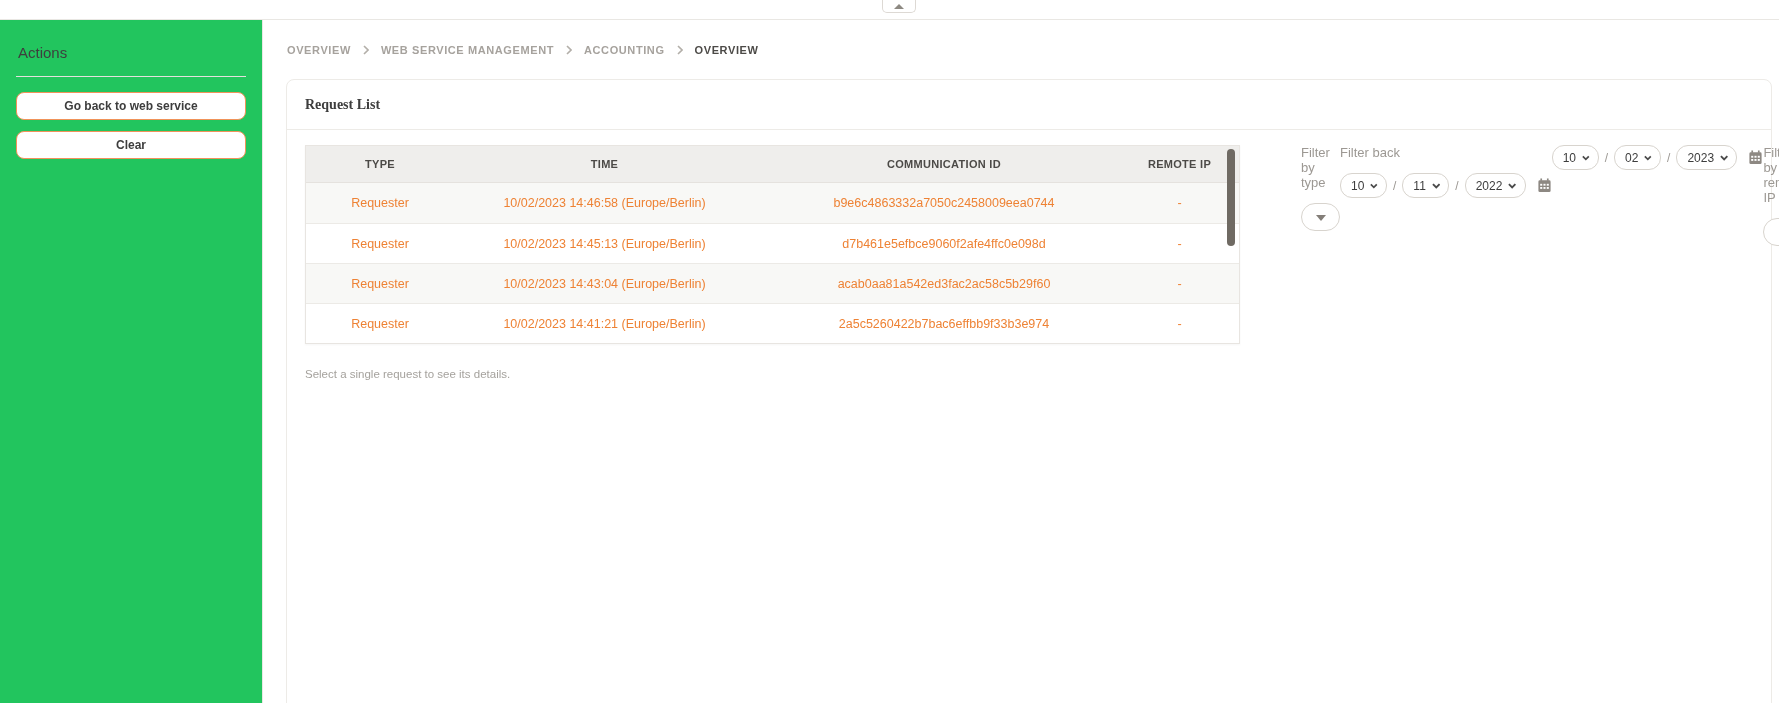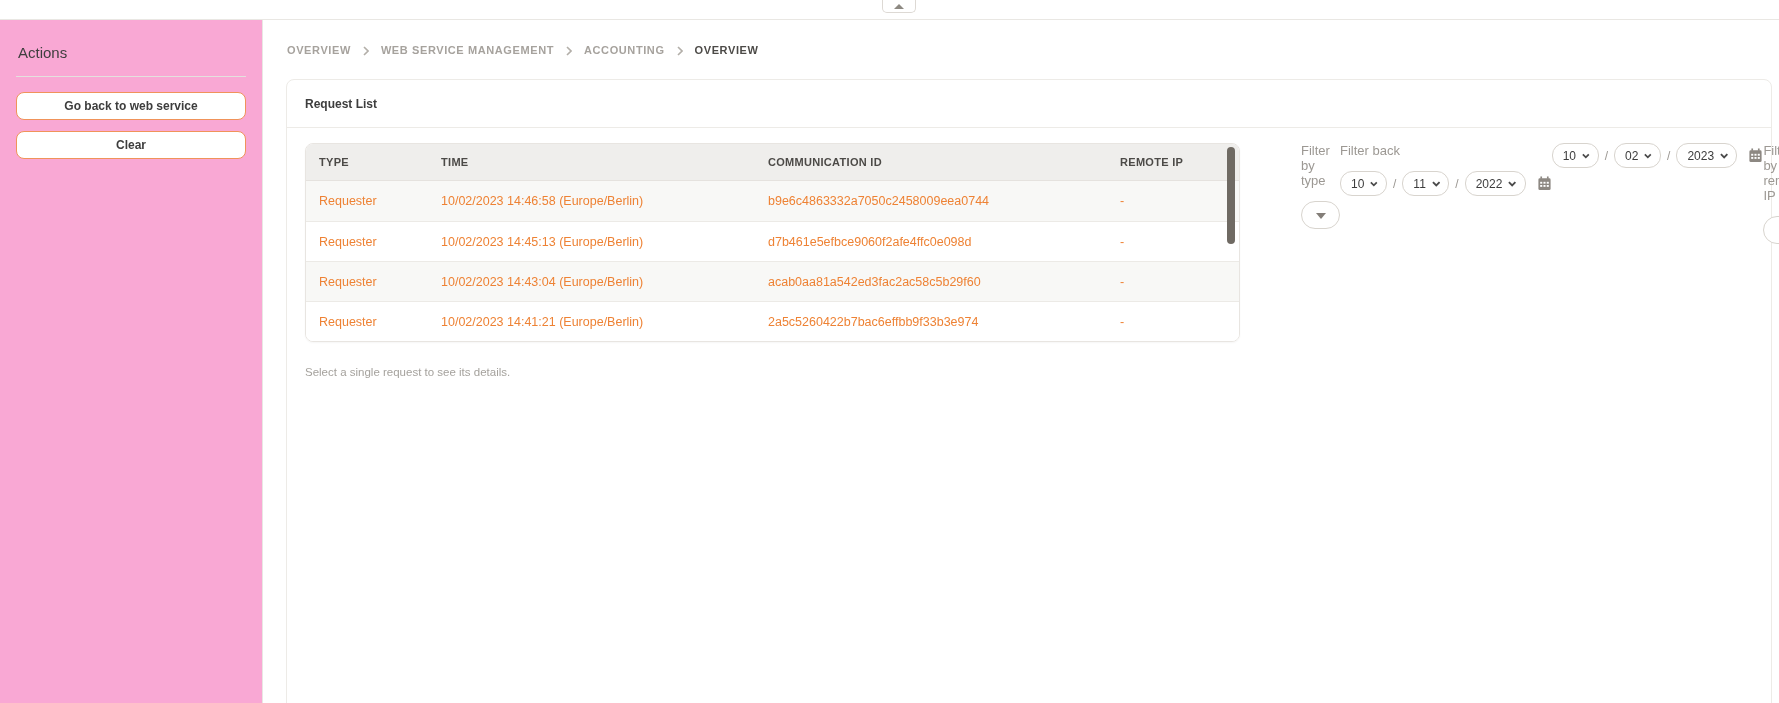--- a/index.html
+++ b/index.html
@@ -16,7 +16,7 @@
 
   
   .layout { display:flex; height:683px; }
-  .sidebar { width:263px; flex:0 0 263px; border-right:1px solid #e9e7e3; padding:24px 16px 0 16px; background:#f9a8d4; }
+  .sidebar { width:263px; flex:0 0 263px; border-right:1px solid #e9e7e3; padding:24px 16px 0 16px; background:#22c55e; }
   .sidebar h2 { font-size:15px; font-weight:400; color:#3e3e3e; padding-left:2px; }
   .sidebar .divider { height:1px; background:#e4e1dd; margin-top:15px; }
   .action-btn { display:block; width:100%; height:28px; margin-top:15px; background:#fff;

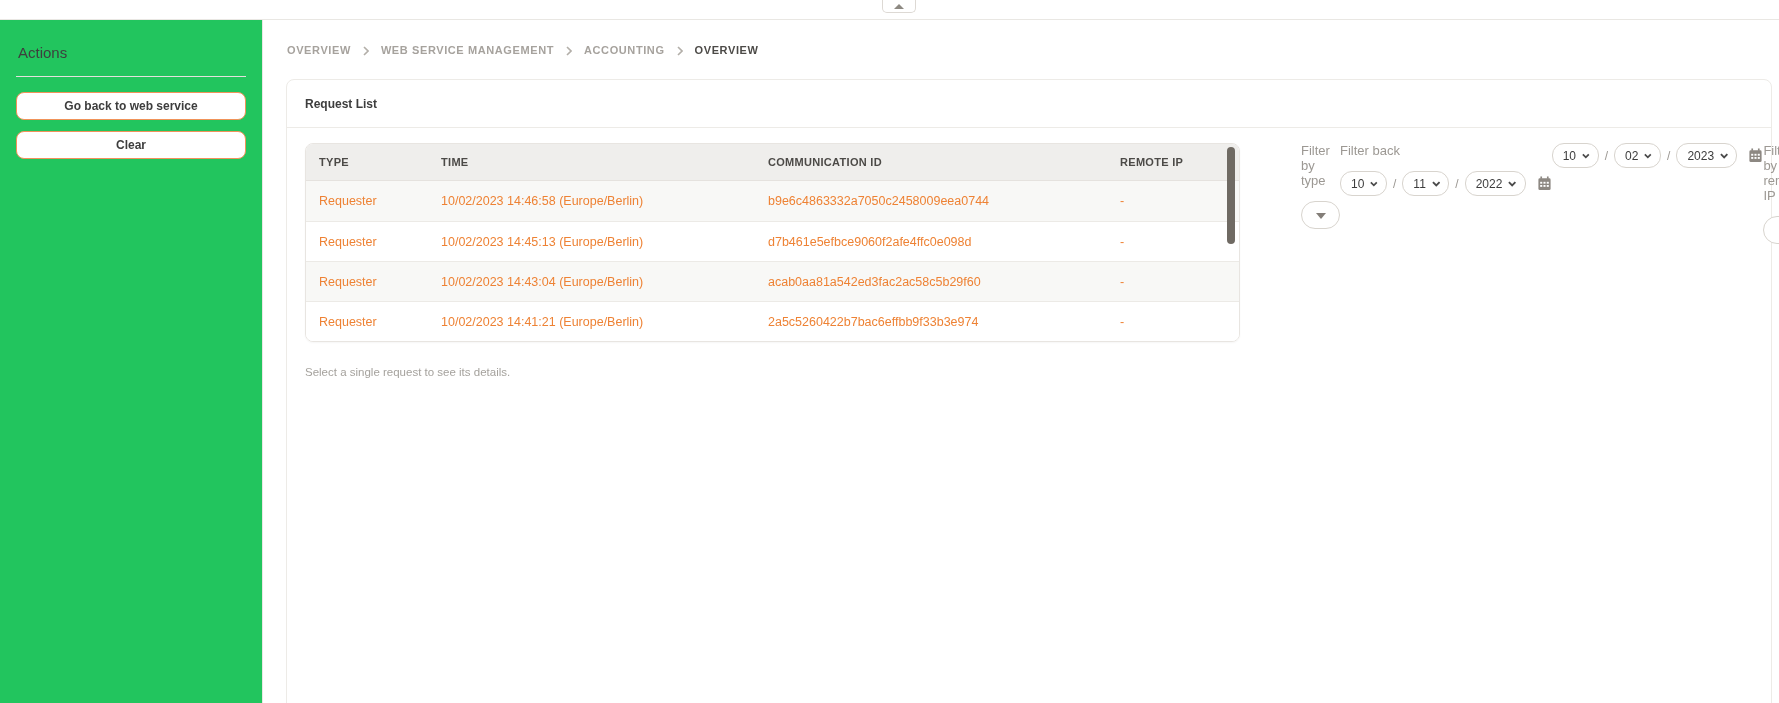--- a/index.html
+++ b/index.html
@@ -27,7 +27,7 @@
   main { flex:1; padding:24px 7px 0 23px; }
 
   
-  .breadcrumb { display:flex; align-items:flex-end; gap:12px; font-size:11px; font-weight:700;
+  .breadcrumb { display:flex; align-items:center; gap:12px; font-size:11px; font-weight:700;
                 letter-spacing:.6px; color:#a6a29d; padding-left:1px; }
   .breadcrumb .bc { cursor:pointer; }
   .breadcrumb .bc.active { color:#4c4a47; cursor:default; }

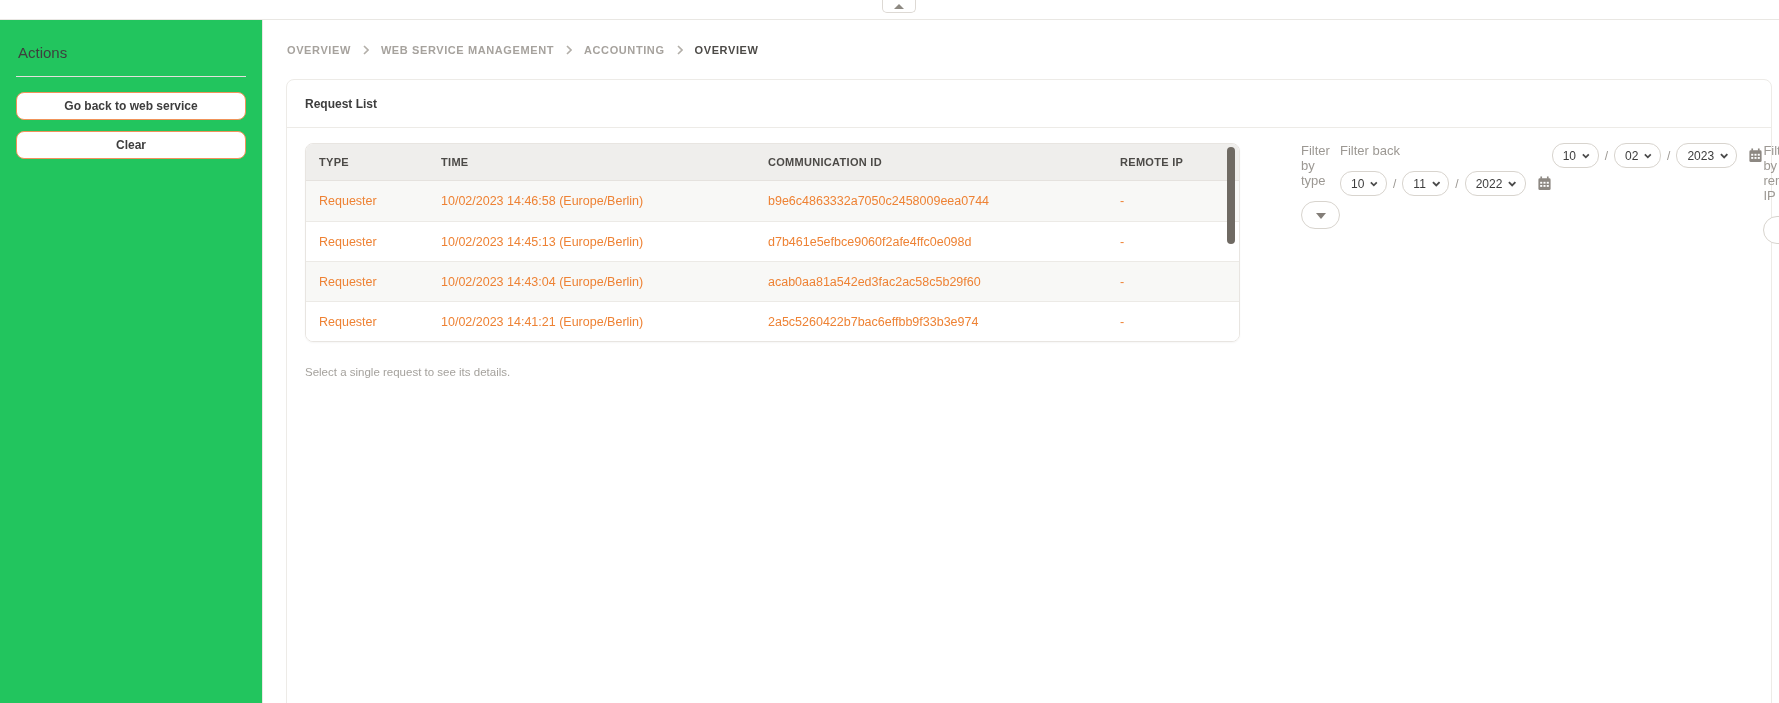--- a/index.html
+++ b/index.html
@@ -37,7 +37,7 @@
   .card { margin-top:23px; border:1px solid #edebe7; border-radius:8px; background:#fff;
           min-height:640px; }
   .card-header { padding:17px 18px 16px 18px; border-bottom:1px solid #edebe7; }
-  .card-header h3 { font-size:12px; font-weight:700; color:#3d3d3d; }
+  .card-header h3 { font-size:14px; font-weight:700; color:#3d3d3d;font-family:Liberation Serif, serif; }
   .card-body { display:flex; padding:15px 8px 0 18px; }
 
   

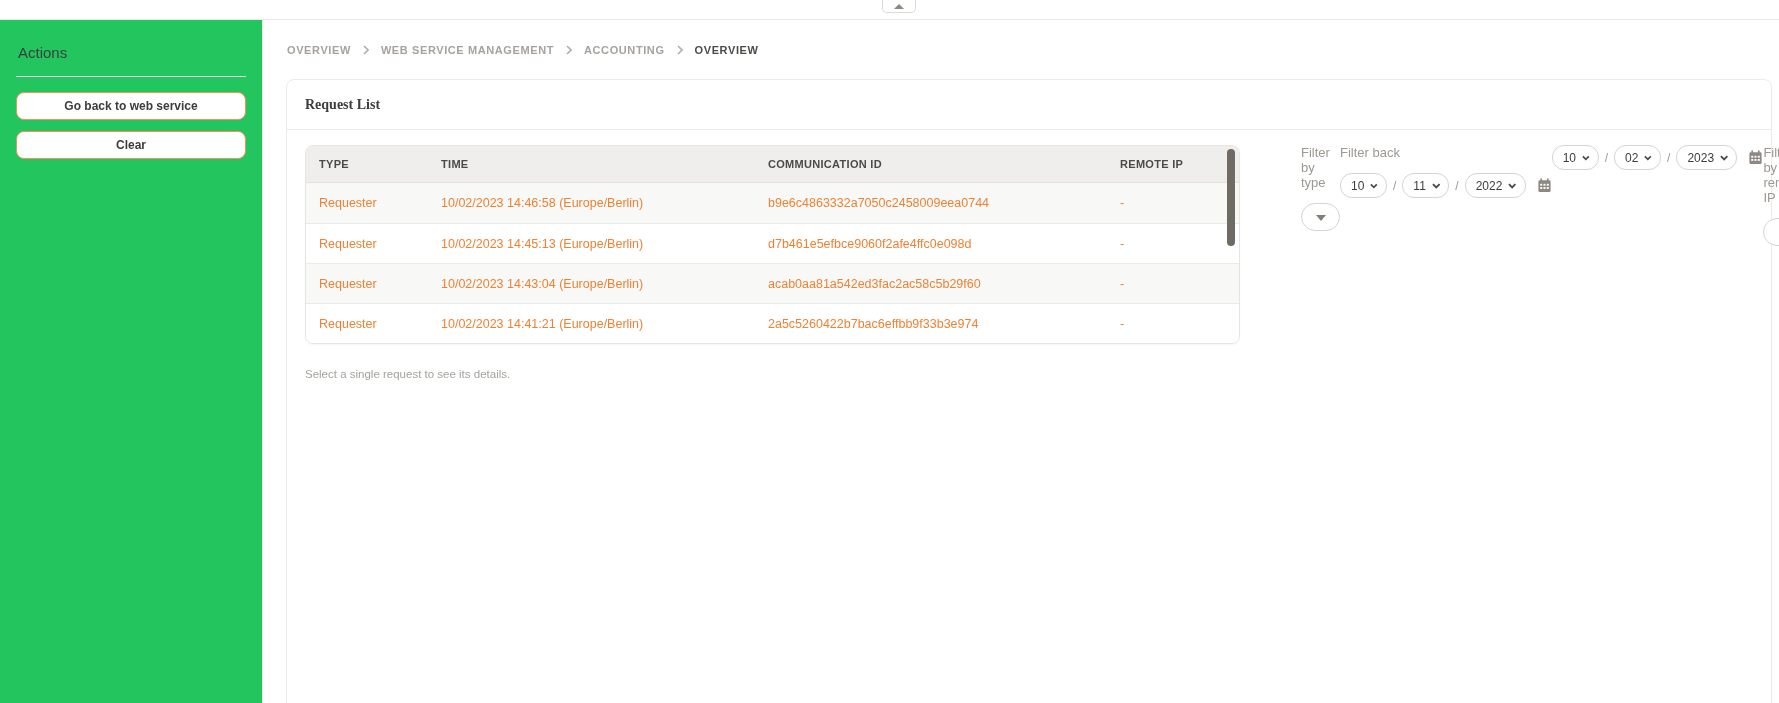--- a/index.html
+++ b/index.html
@@ -42,8 +42,8 @@
 
   
   .table-col { width:935px; flex:0 0 935px; }
-  .rtable { position:relative; border:1px solid #e8e5e1; border-radius:8px; overflow:hidden;
-            box-shadow:0 1px 2px rgba(0,0,0,.04); }
+  .rtable { position:relative; border:1px solid #e8e5e1; border-radius:0; overflow:hidden;
+            box-shadow:0 1px 2px rgba(0,0,0,.04);text-align:center; }
   .thead, .trow { display:grid; grid-template-columns:122px 327px 352px 1fr; padding-left:13px; align-items:center; }
   .thead { height:37px; background:#efeeec; border-bottom:1px solid #e5e2de;
            font-size:11px; font-weight:700; color:#4c4a47; letter-spacing:.3px; }

